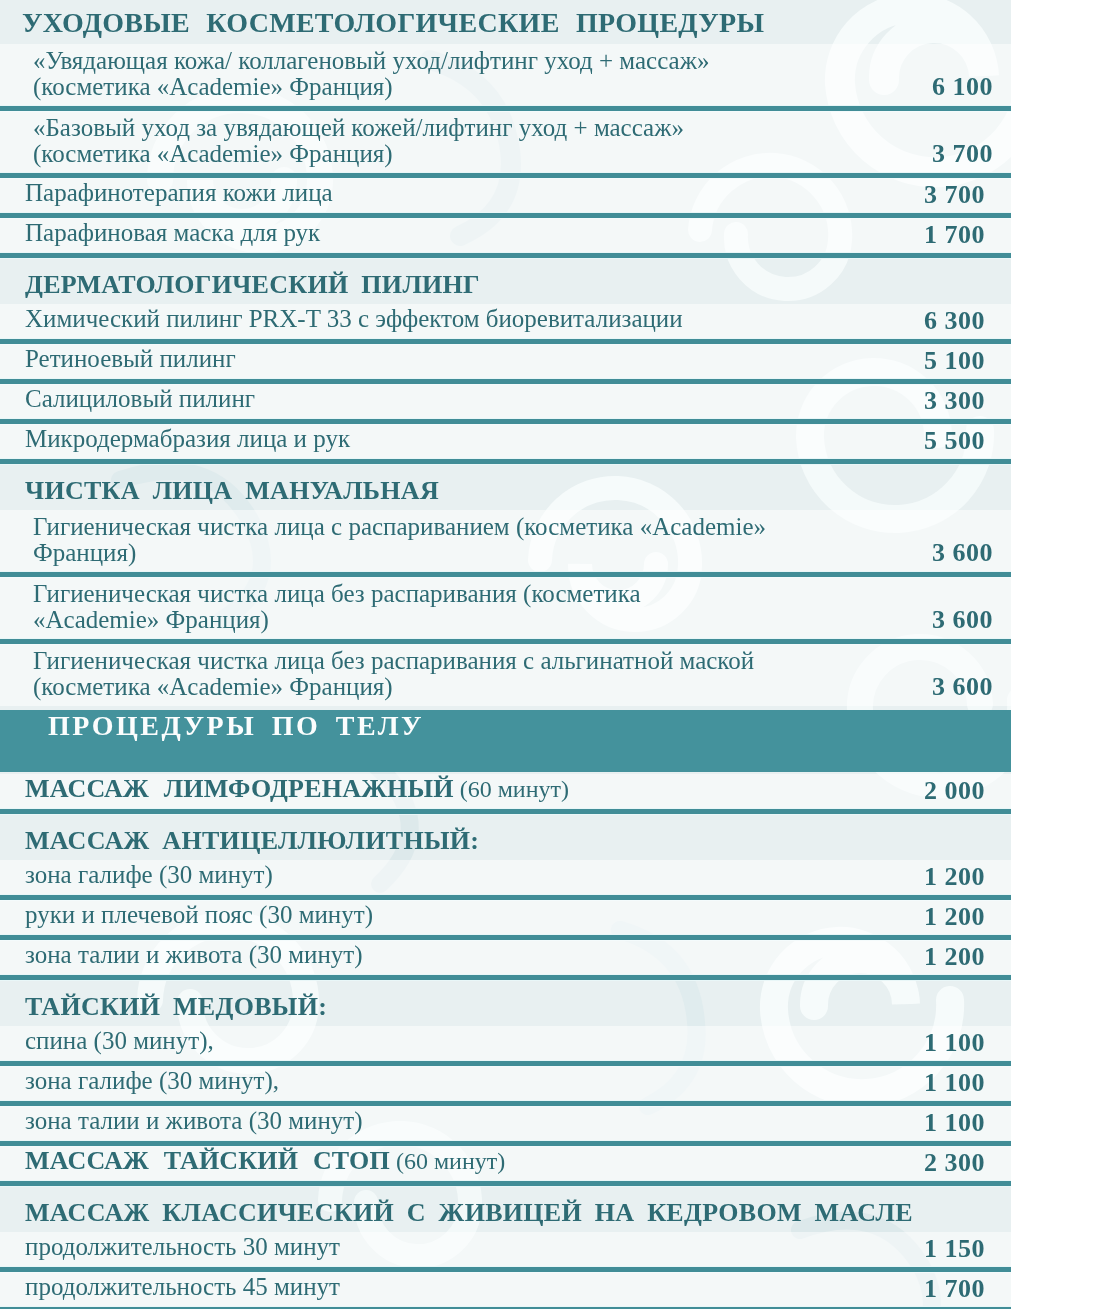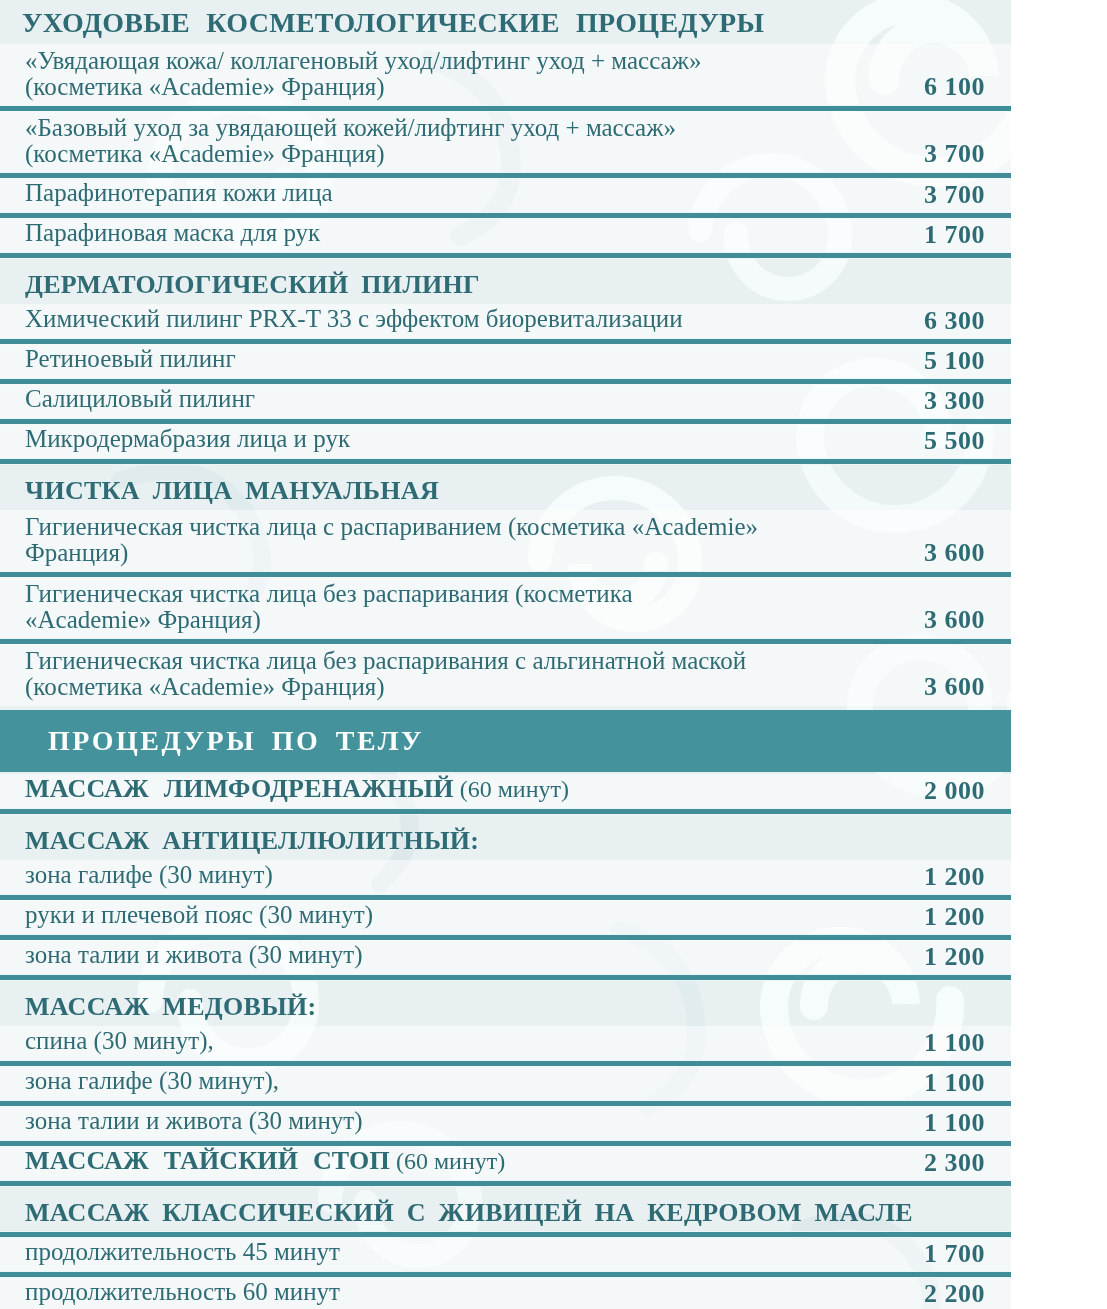--- a/index.html
+++ b/index.html
@@ -28,7 +28,7 @@
     background:rgba(255,255,255,.5);
     padding:2px 0 3px;
   }
-  .row.two{padding:4px 0 6px;align-items:flex-start;}
+  .row.two{padding:4px 8px 6px;align-items:flex-start;}
   .row .name{
     flex:1;padding-left:25px;padding-right:10px;
     font-size:25px;line-height:26px;

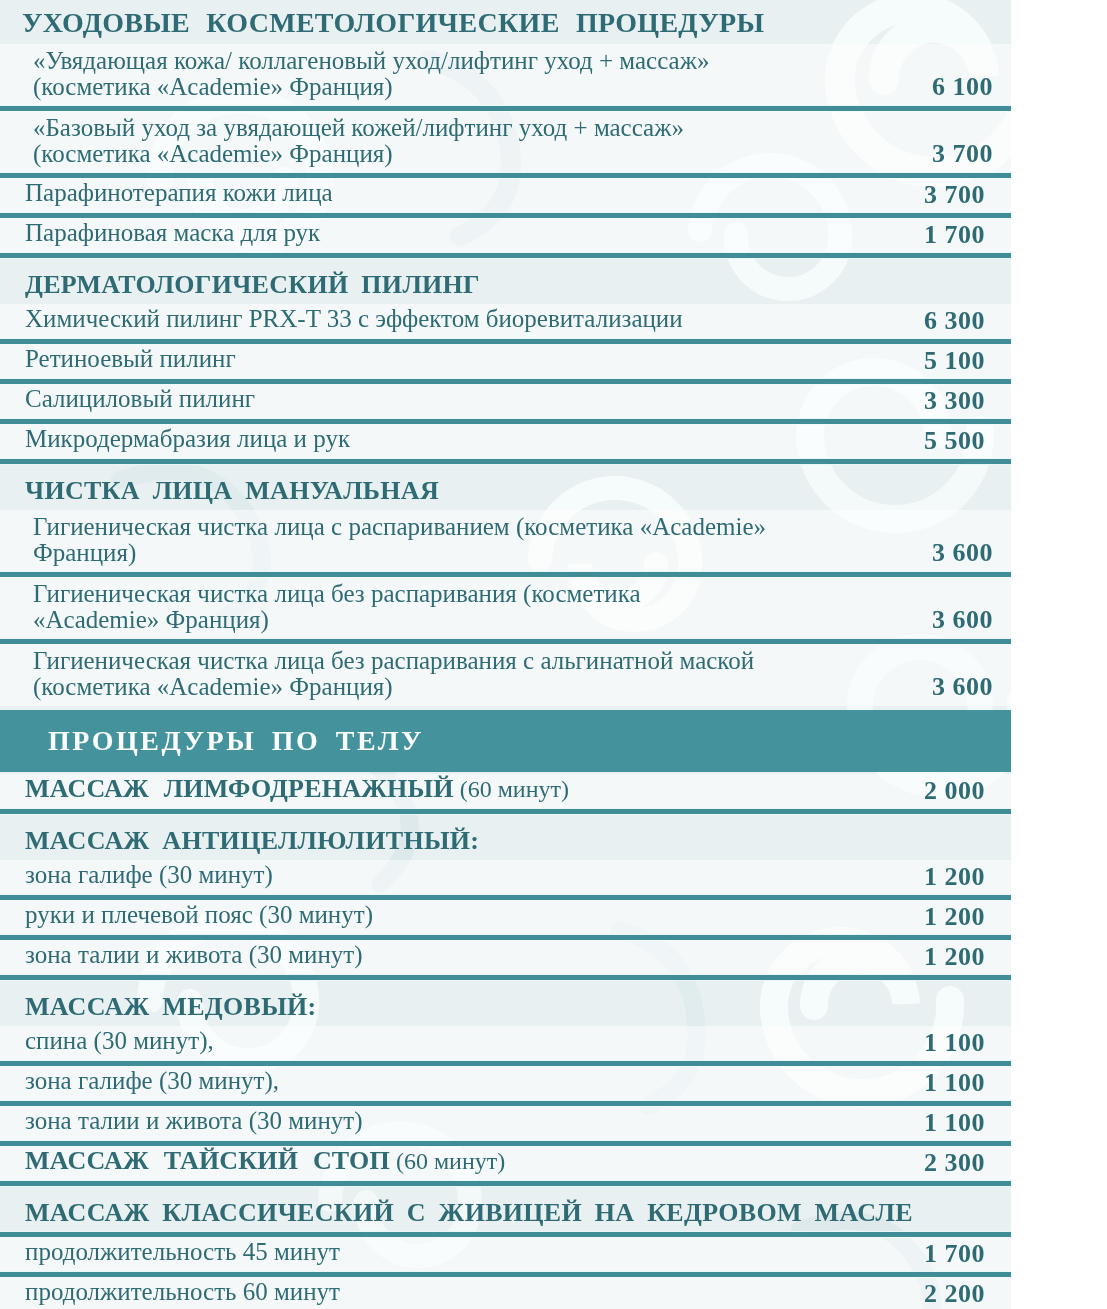--- a/index.html
+++ b/index.html
@@ -48,7 +48,7 @@
   .band{
     height:62px;margin:4px 0 2px;
     background:#44929c;color:#fbfdfd;
-    display:flex;align-items:center;
+    display:flex;align-items:flex-start;
     padding-left:48px;box-sizing:border-box;
     font-weight:bold;font-size:28px;letter-spacing:2.5px;word-spacing:6px;
   }

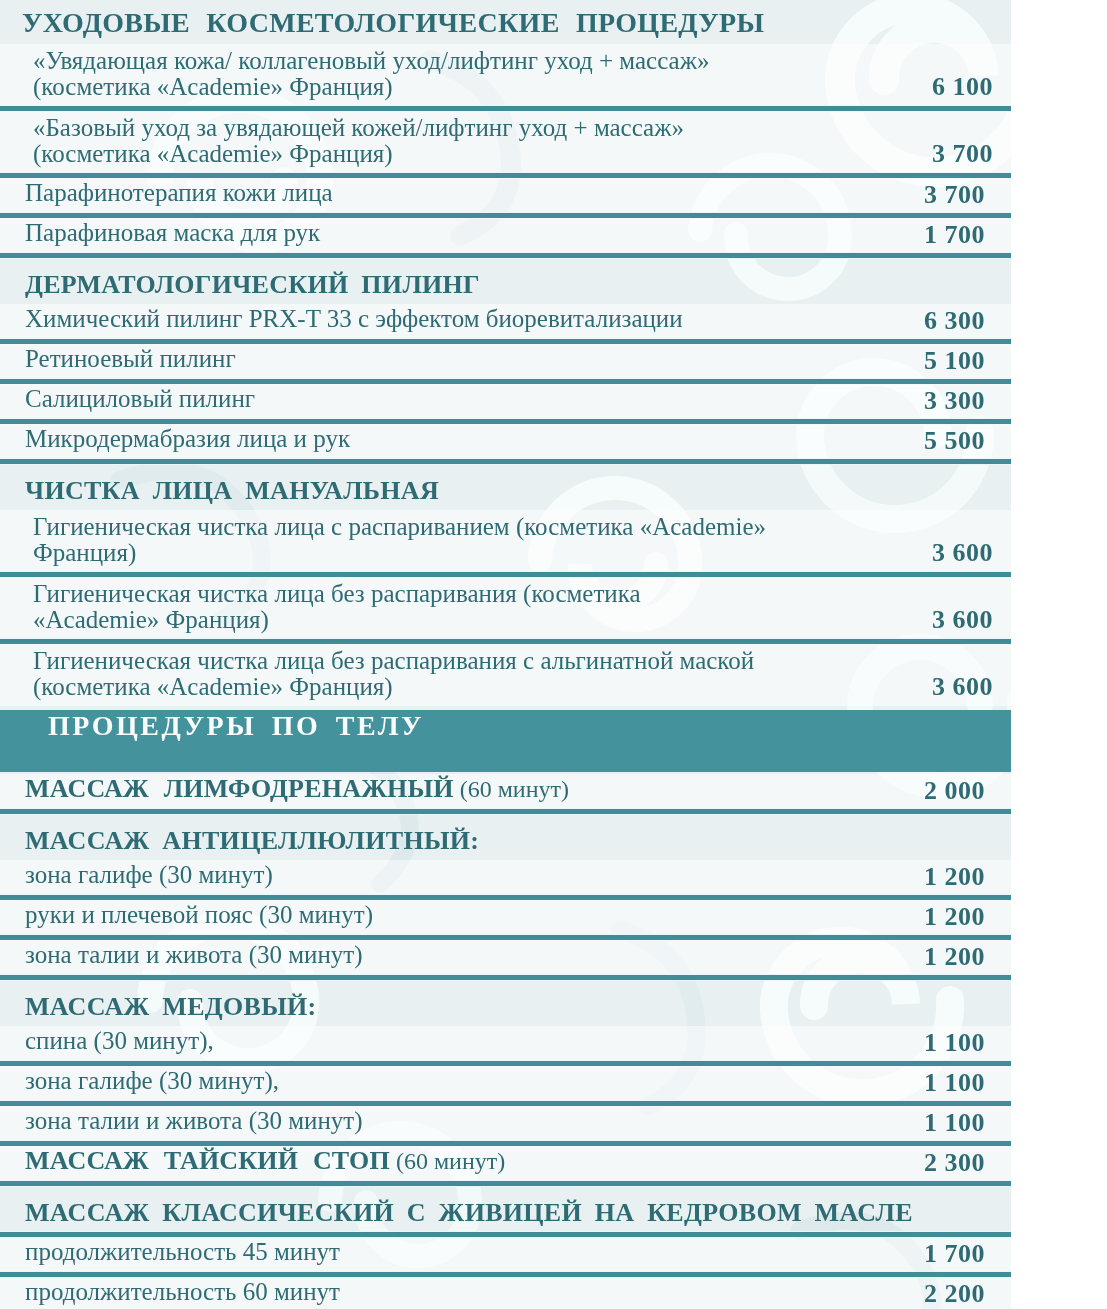--- a/index.html
+++ b/index.html
@@ -174,7 +174,7 @@
     <span class="price">1 200</span>
   </div>
       <div class="sep"></div>
-      <div class="hdr">МАССАЖ МЕДОВЫЙ:</div>
+      <div class="hdr">ТАЙСКИЙ МЕДОВЫЙ:</div>
       <div class="row">
     <span class="name">спина (30 минут),</span>
     <span class="price">1 100</span>

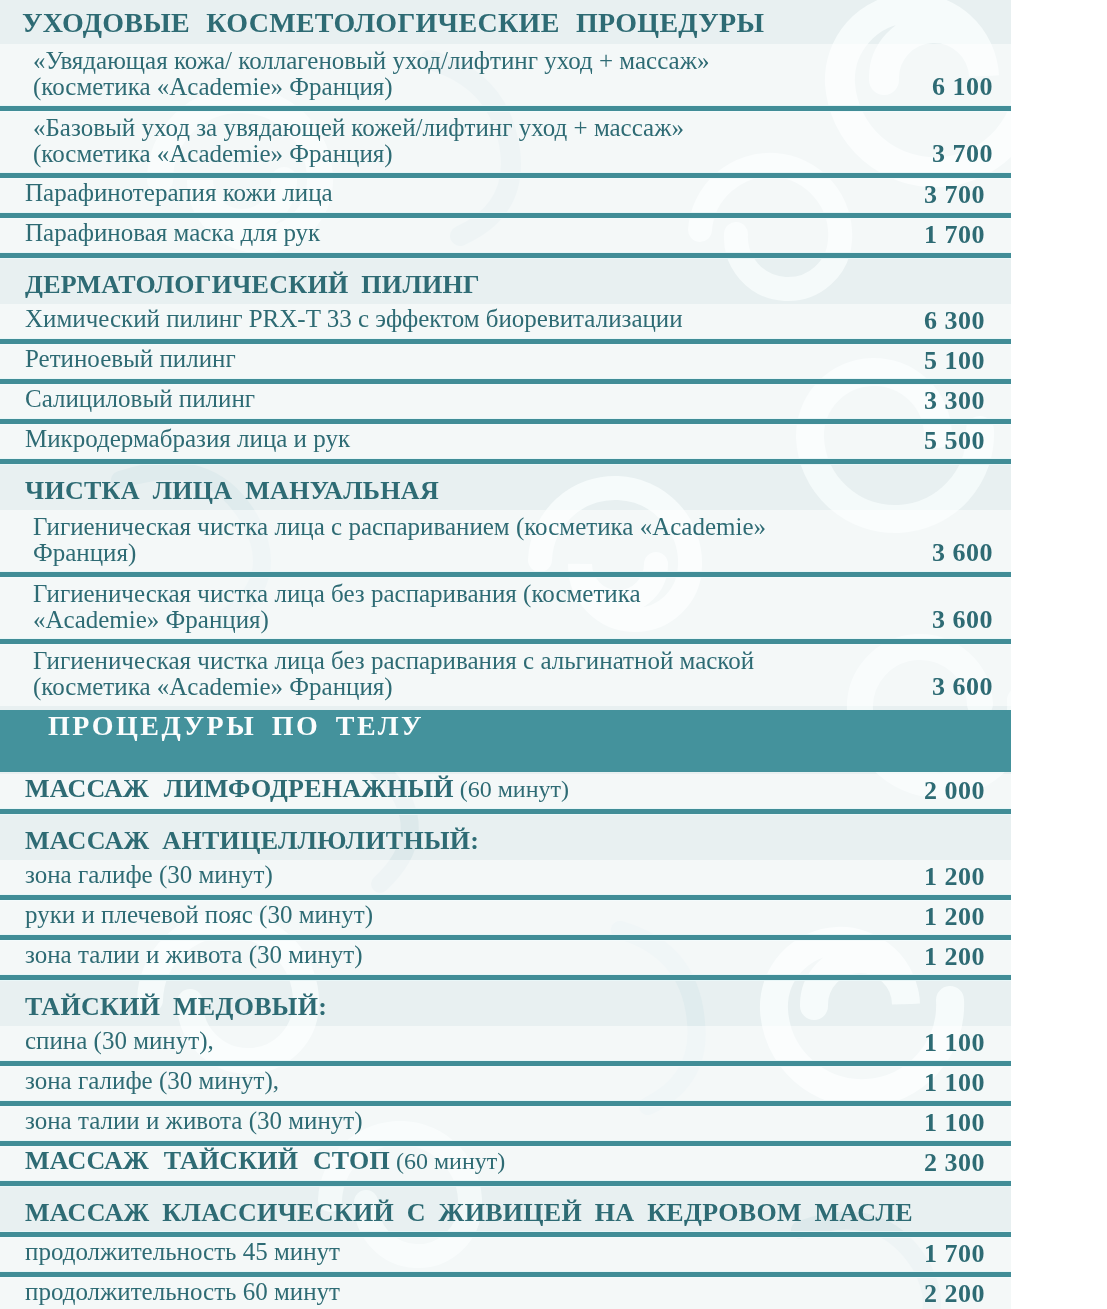--- a/index.html
+++ b/index.html
@@ -196,6 +196,10 @@
   </div>
       <div class="sep"></div>
       <div class="hdr">МАССАЖ КЛАССИЧЕСКИЙ С ЖИВИЦЕЙ НА КЕДРОВОМ МАСЛЕ</div>
+      <div class="row">
+    <span class="name">продолжительность 30 минут</span>
+    <span class="price">1 150</span>
+  </div>
       <div class="sep"></div>
       <div class="row">
     <span class="name">продолжительность 45 минут</span>

